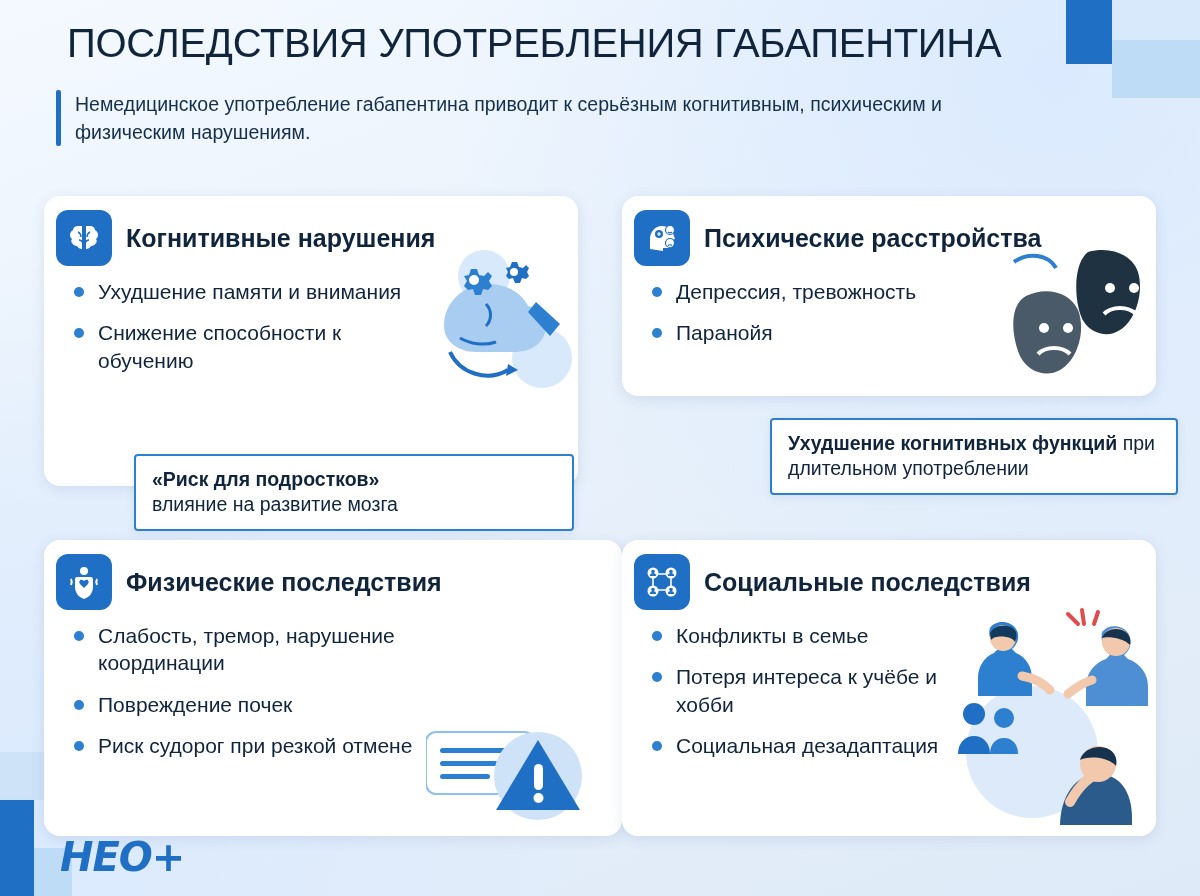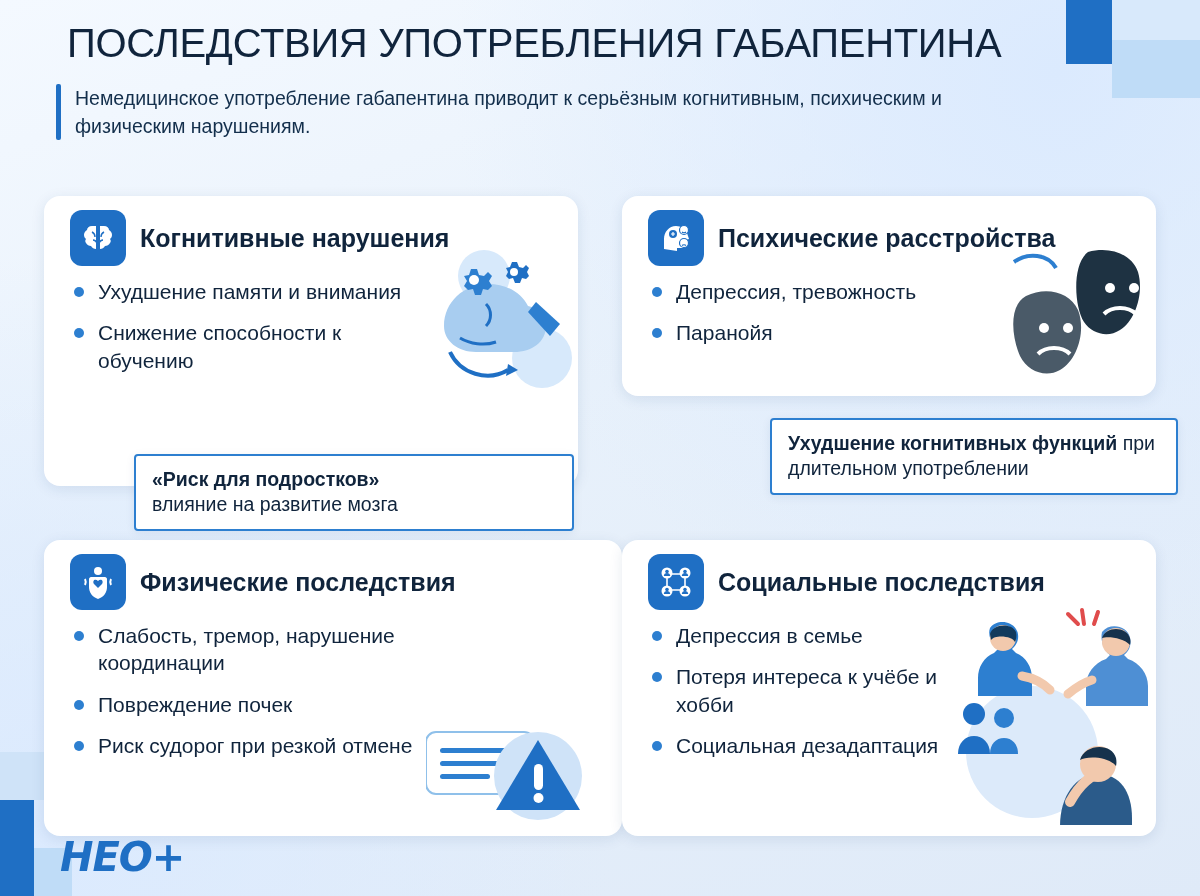--- a/index.html
+++ b/index.html
@@ -52,7 +52,7 @@
   }
   .subtitle-wrap {
     display: flex;
-    margin-top: 18px;
+    margin-top: 24px;
   }
   .subtitle-bar {
     width: 5px;

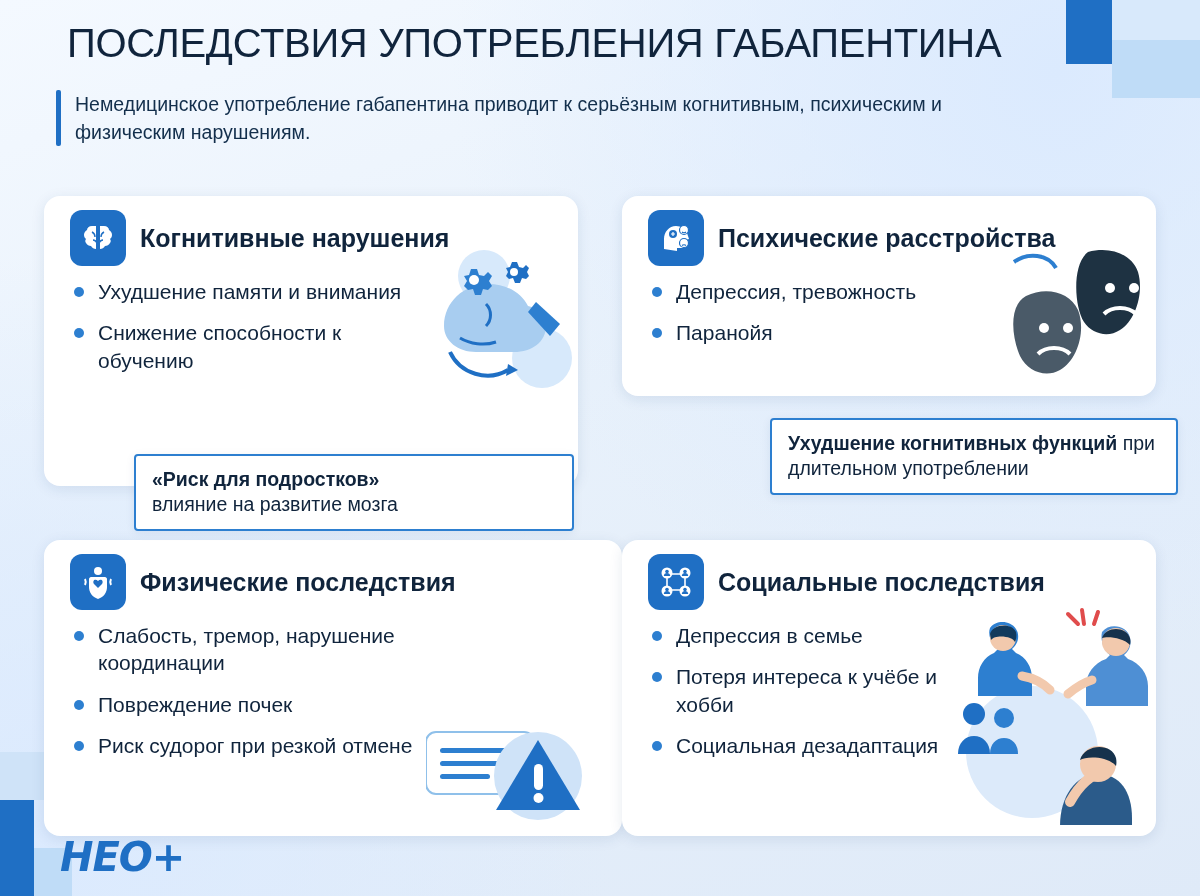--- a/index.html
+++ b/index.html
@@ -89,7 +89,7 @@
   .card-head {
     display: flex;
     align-items: center;
-    padding: 14px 18px 6px 26px;
+    padding: 14px 18px 6px 12px;
   }
   .icon-box {
     width: 56px;

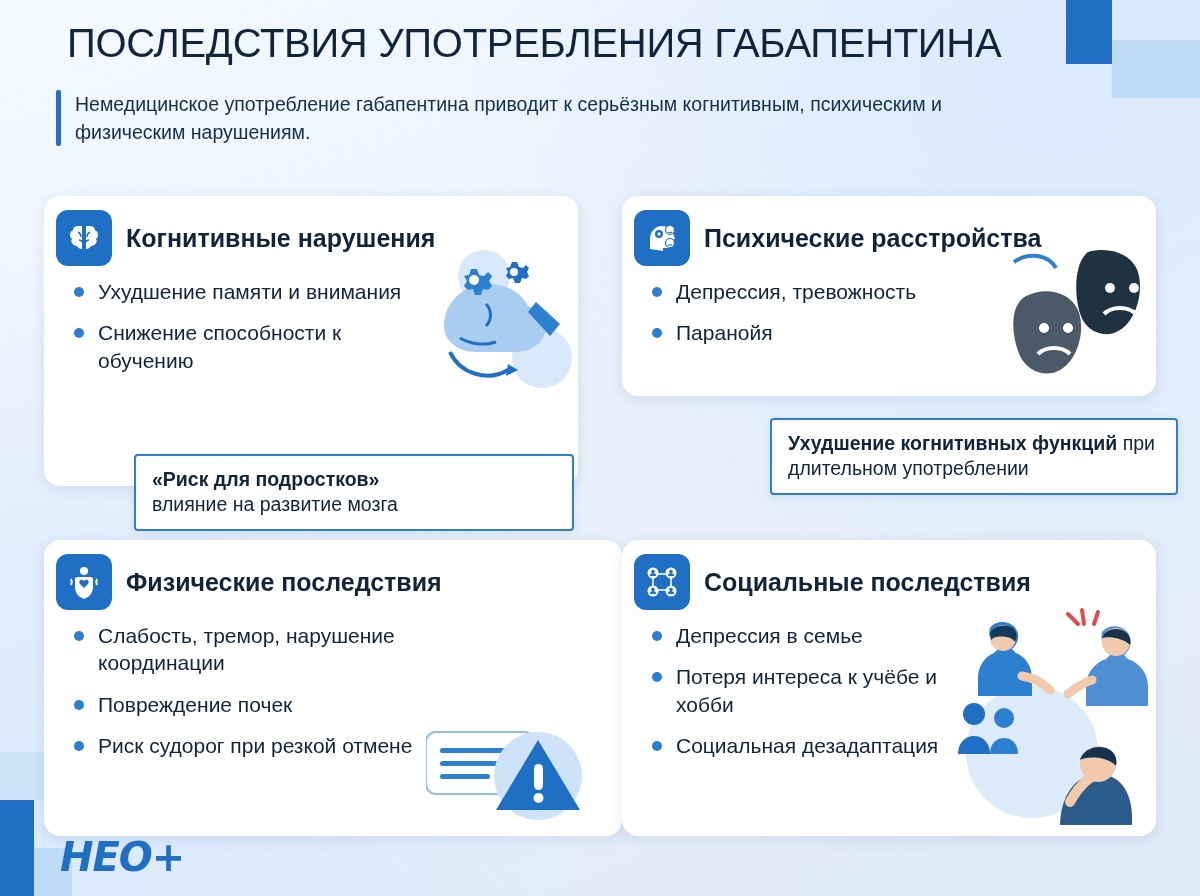--- a/index.html
+++ b/index.html
@@ -346,7 +346,7 @@
         <div class="card-title">Социальные последствия</div>
       </div>
       <ul class="bullets">
-        <li>Депрессия в семье</li>
+        <li>Конфликты в семье</li>
         <li>Потеря интереса к учёбе и хобби</li>
         <li>Социальная дезадаптация</li>
       </ul>

